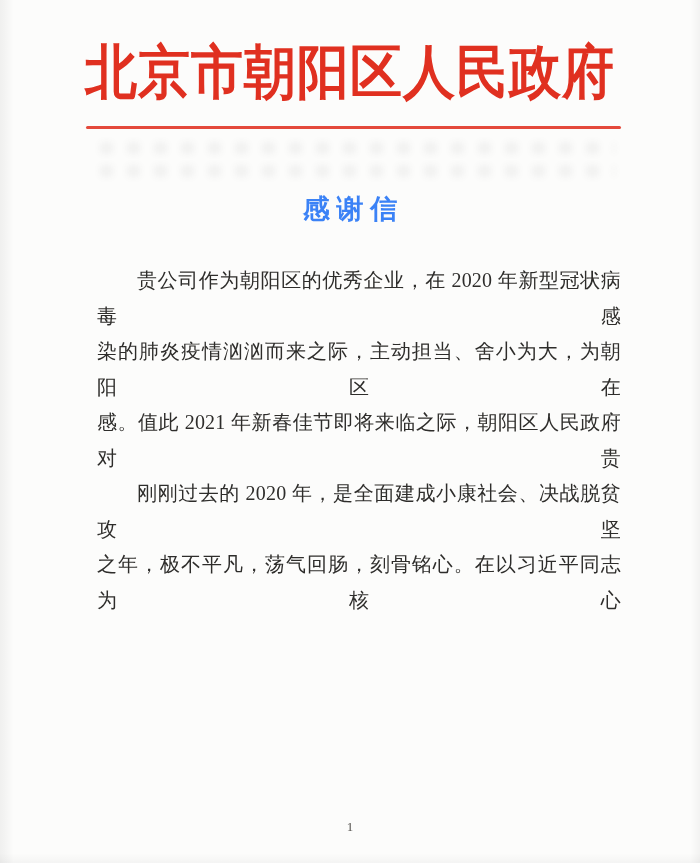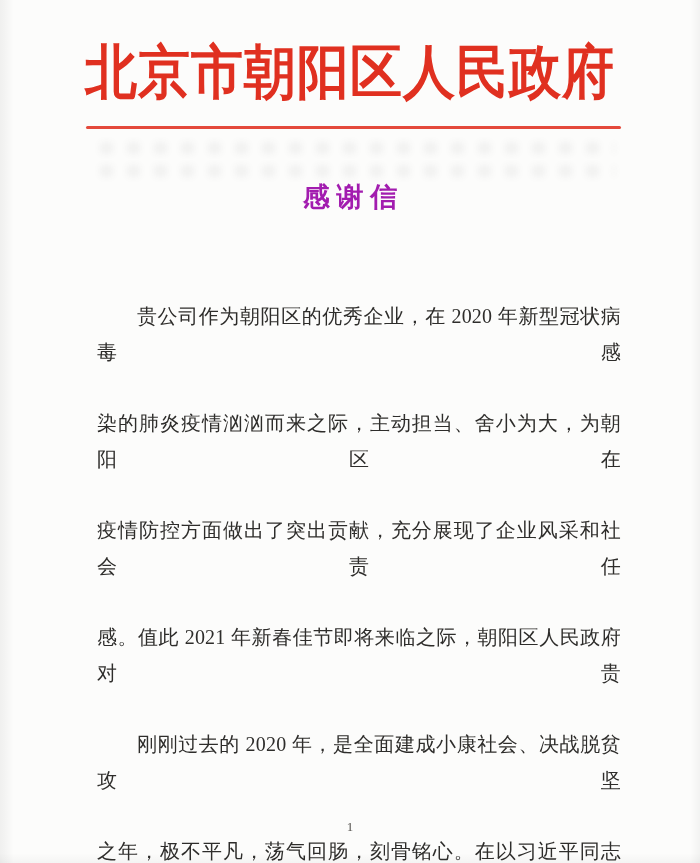--- a/index.html
+++ b/index.html
@@ -50,11 +50,11 @@
   .ghost.g2{top:165px;}
   .letter-title{
     position:absolute;top:179px;left:0;right:0;
-    margin:0;
+    margin:12px;
     text-align:center;
     font-size:27px;
     font-weight:bold;
-    color:#a21caf;
+    color:#3b82f6;
     white-space:pre;
   }
   .salutation{

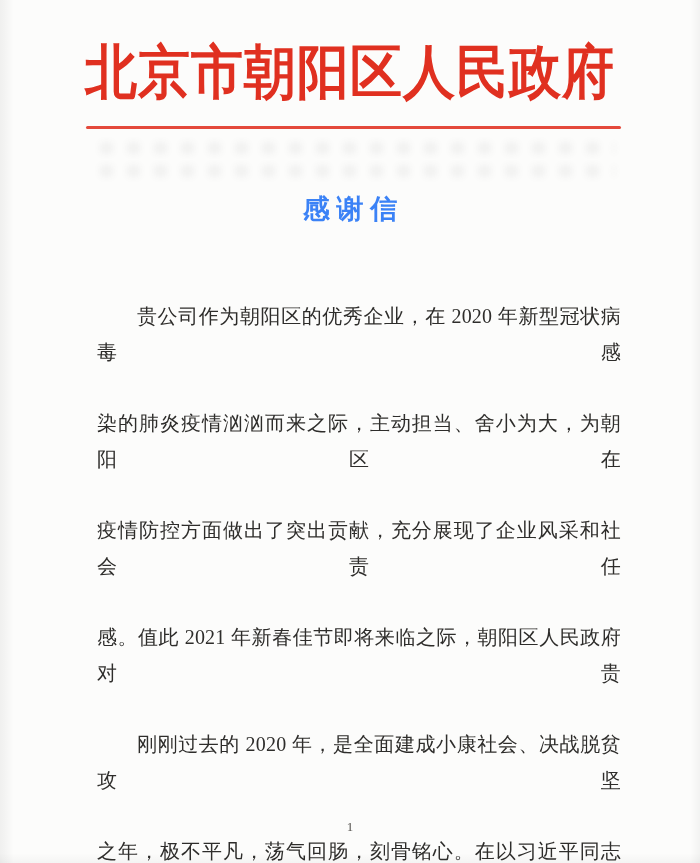--- a/index.html
+++ b/index.html
@@ -76,7 +76,6 @@
     text-align:justify;
     text-align-last:justify;
     letter-spacing:.2px;
-    margin-top:36px;
   }
   .line.first{text-indent:40px;}
   .line.last{text-align-last:left;}

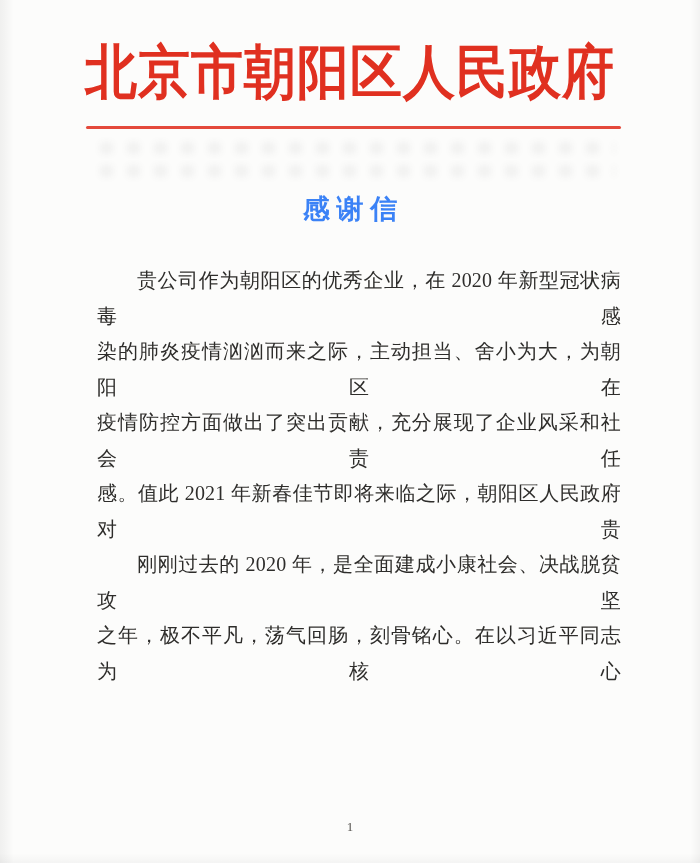--- a/index.html
+++ b/index.html
@@ -104,7 +104,6 @@
   <div class="letter-body">
       <div class="line first">贵公司作为朝阳区的优秀企业，在 2020 年新型冠状病毒感</div>
       <div class="line">染的肺炎疫情汹汹而来之际，主动担当、舍小为大，为朝阳区在</div>
-      <div class="line">疫情防控方面做出了突出贡献，充分展现了企业风采和社会责任</div>
       <div class="line">感。值此 2021 年新春佳节即将来临之际，朝阳区人民政府对贵</div>
       <div class="line first">刚刚过去的 2020 年，是全面建成小康社会、决战脱贫攻坚</div>
       <div class="line">之年，极不平凡，荡气回肠，刻骨铭心。在以习近平同志为核心</div>

